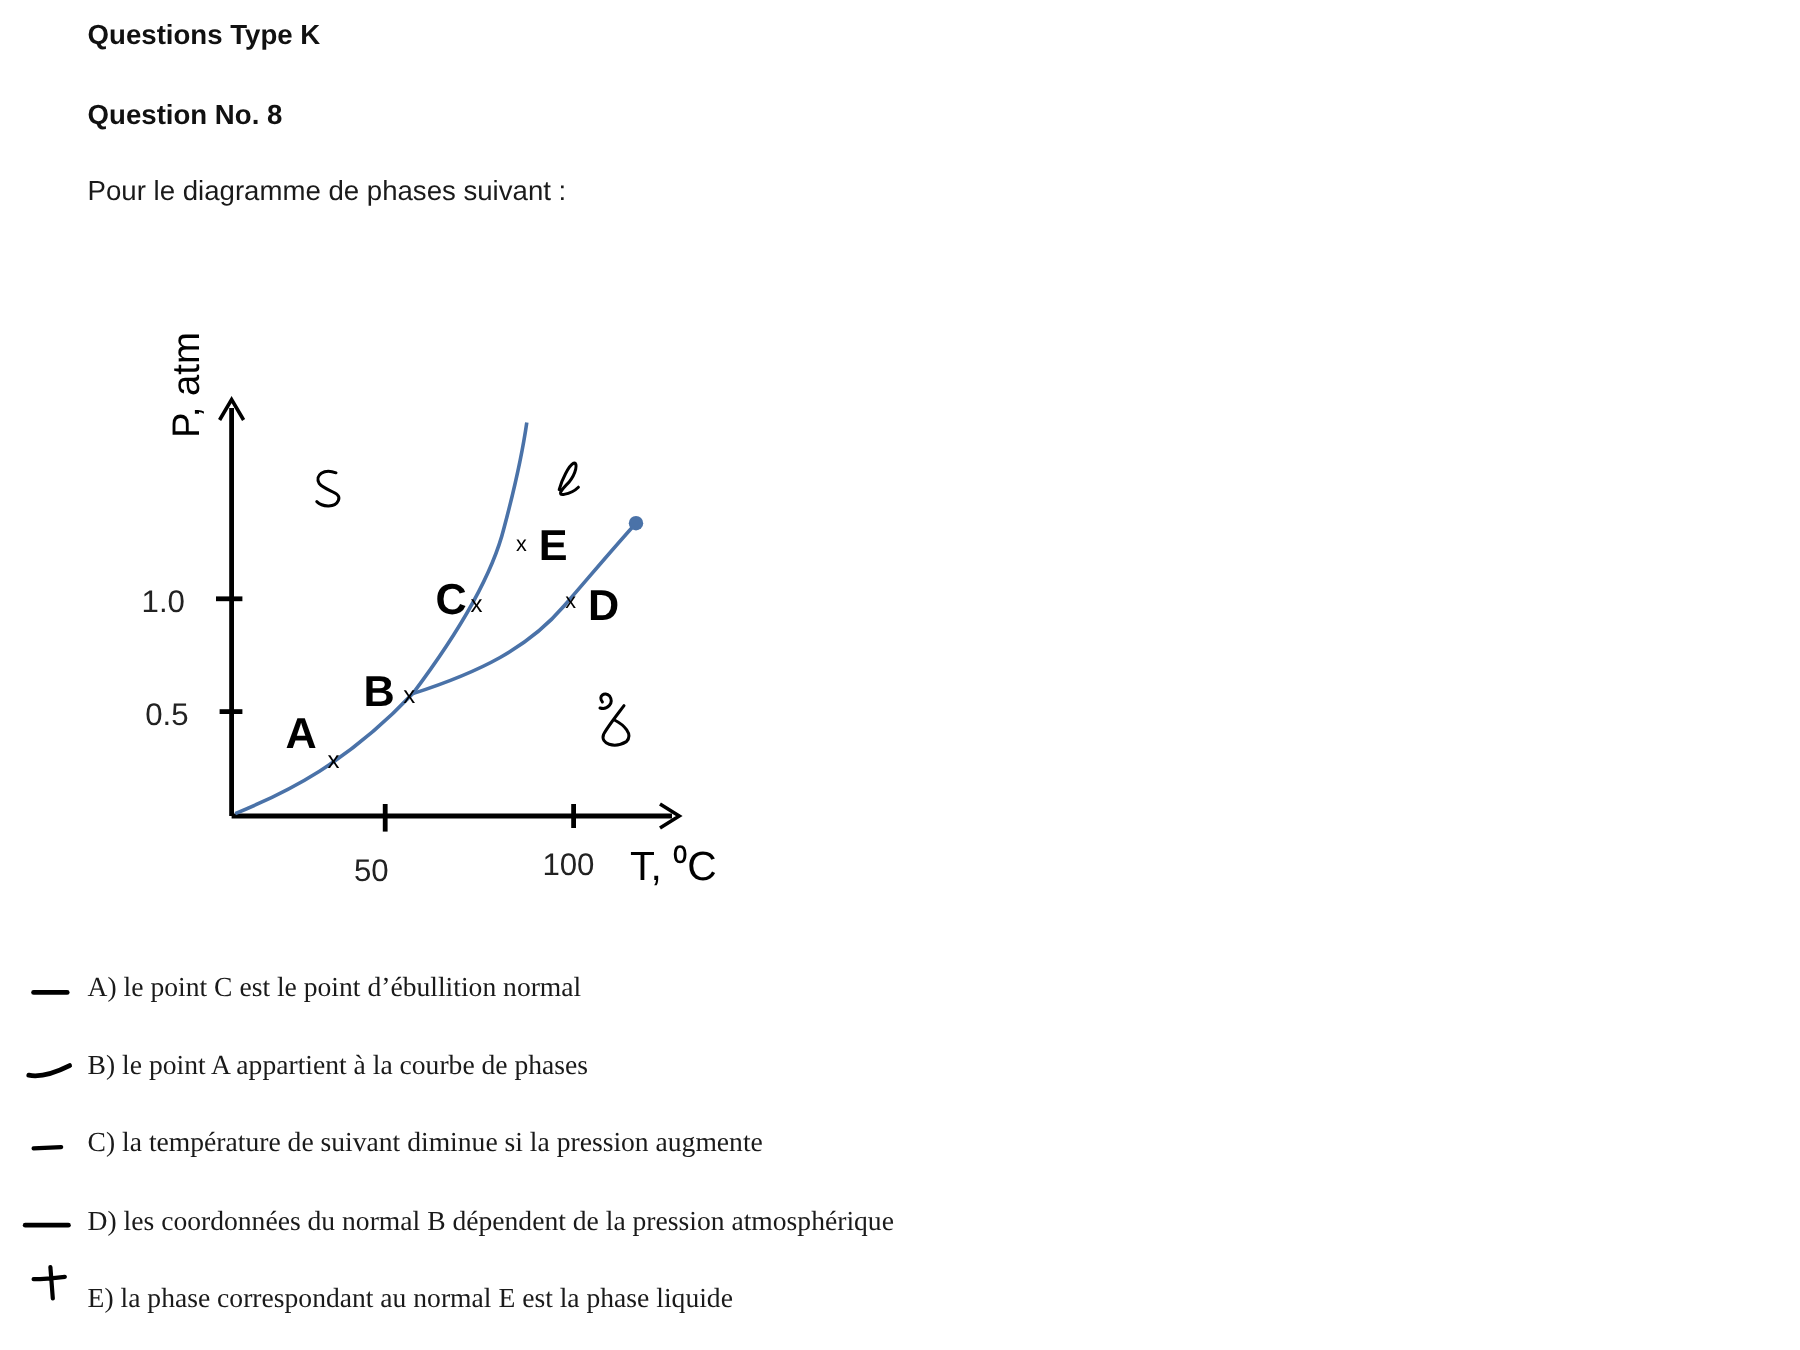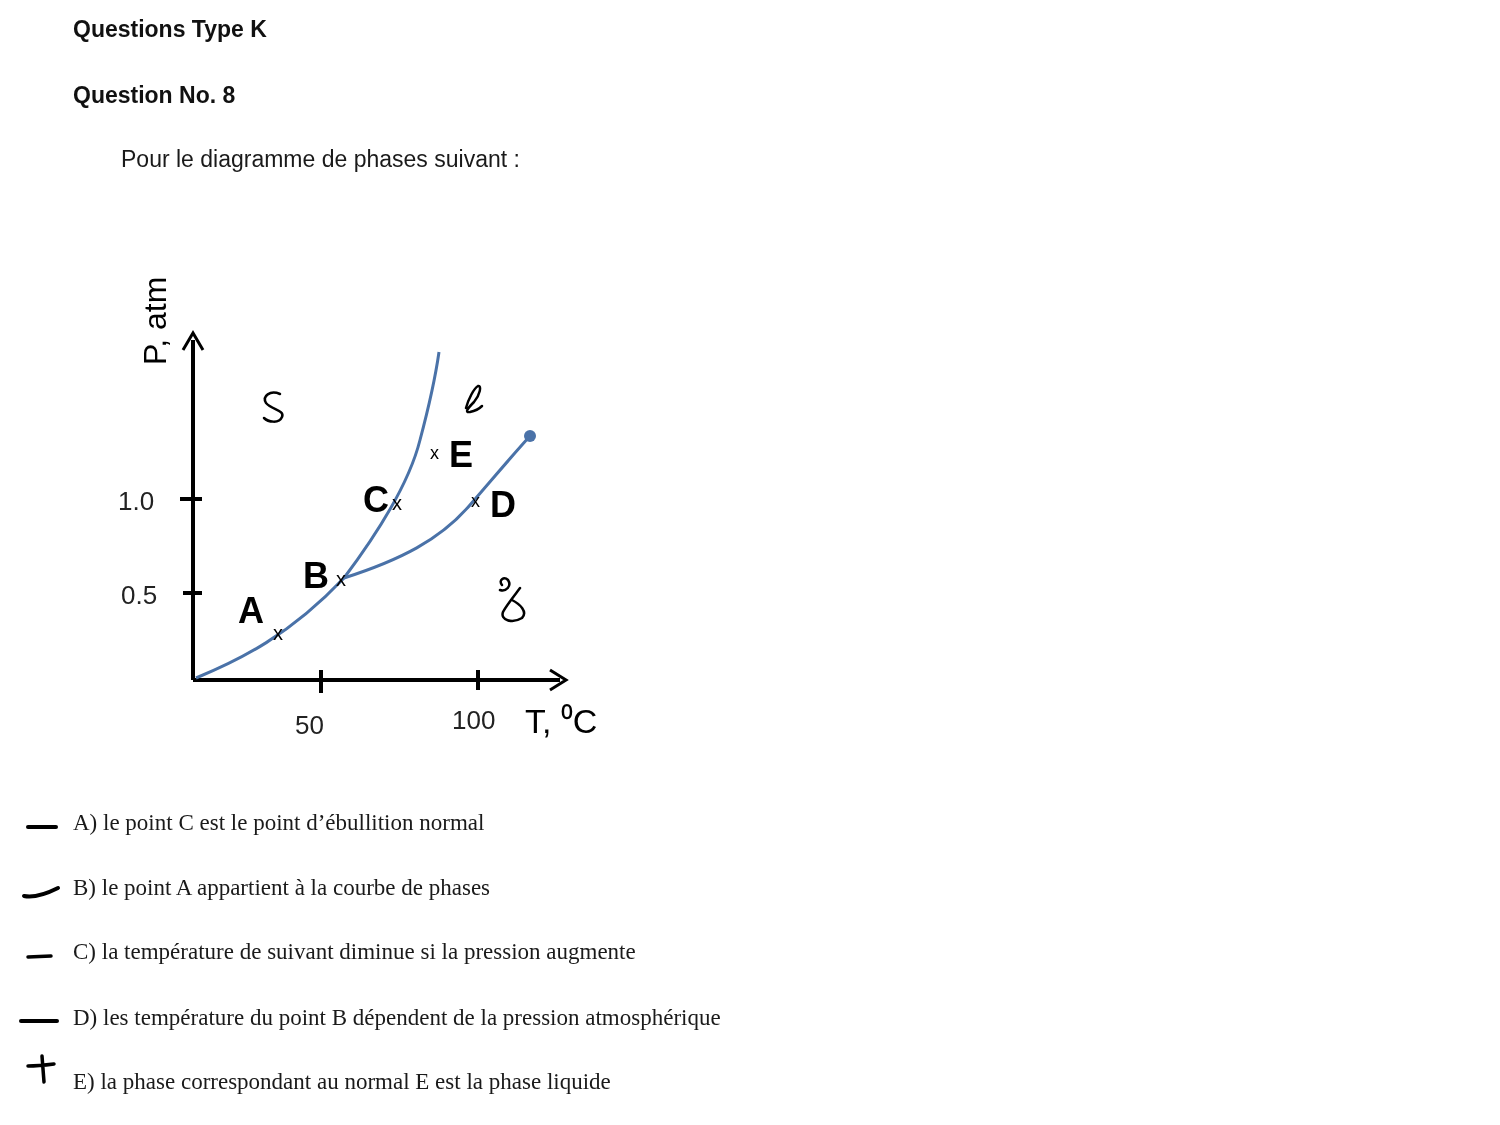--- a/index.html
+++ b/index.html
@@ -6,7 +6,7 @@
   body { width:1500px; height:1125px; position:relative; overflow:hidden;
          font-family:"Liberation Sans", sans-serif; color:#111; }
   .h { position:absolute; left:73px; font-weight:bold; font-size:23px; }
-  .p { position:absolute; left:73px; font-size:23px; color:#1a1a1a;margin-left:48px; }
+  .p { position:absolute; left:73px; font-size:23px; color:#1a1a1a; }
   #title1 { top:16px; }
   #title2 { top:82px; }
   #intro { top:146px; font-weight:normal; }

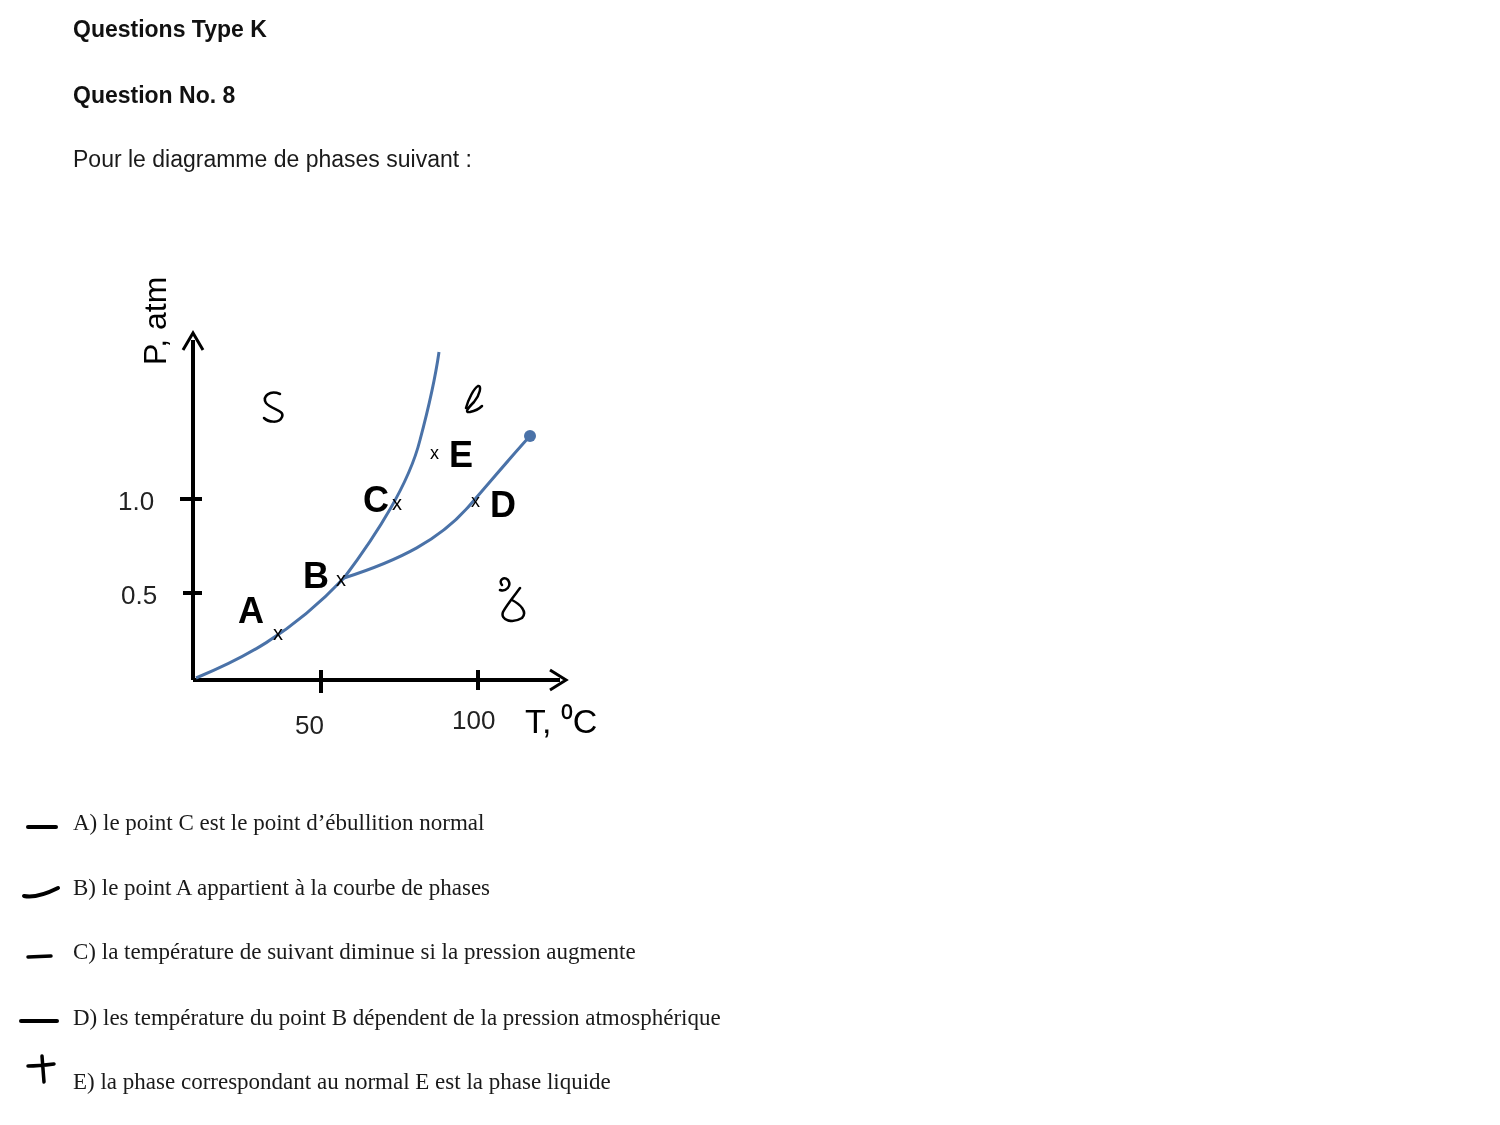--- a/index.html
+++ b/index.html
@@ -91,7 +91,7 @@
     <svg class="mark" style="left:18px;top:1014px" width="42" height="14">
         <line x1="3" y1="7" x2="39" y2="7" stroke="#000" stroke-width="4" stroke-linecap="round"></line>
       </svg>
-    <div class="opt" style="top:1005px">D) les température du point B dépendent de la pression atmosphérique</div>
+    <div class="opt" style="top:1005px">D) les coordonnées du normal B dépendent de la pression atmosphérique</div>
   </div>
   <div>
     <svg class="mark" style="left:24px;top:1052px" width="34" height="34">

